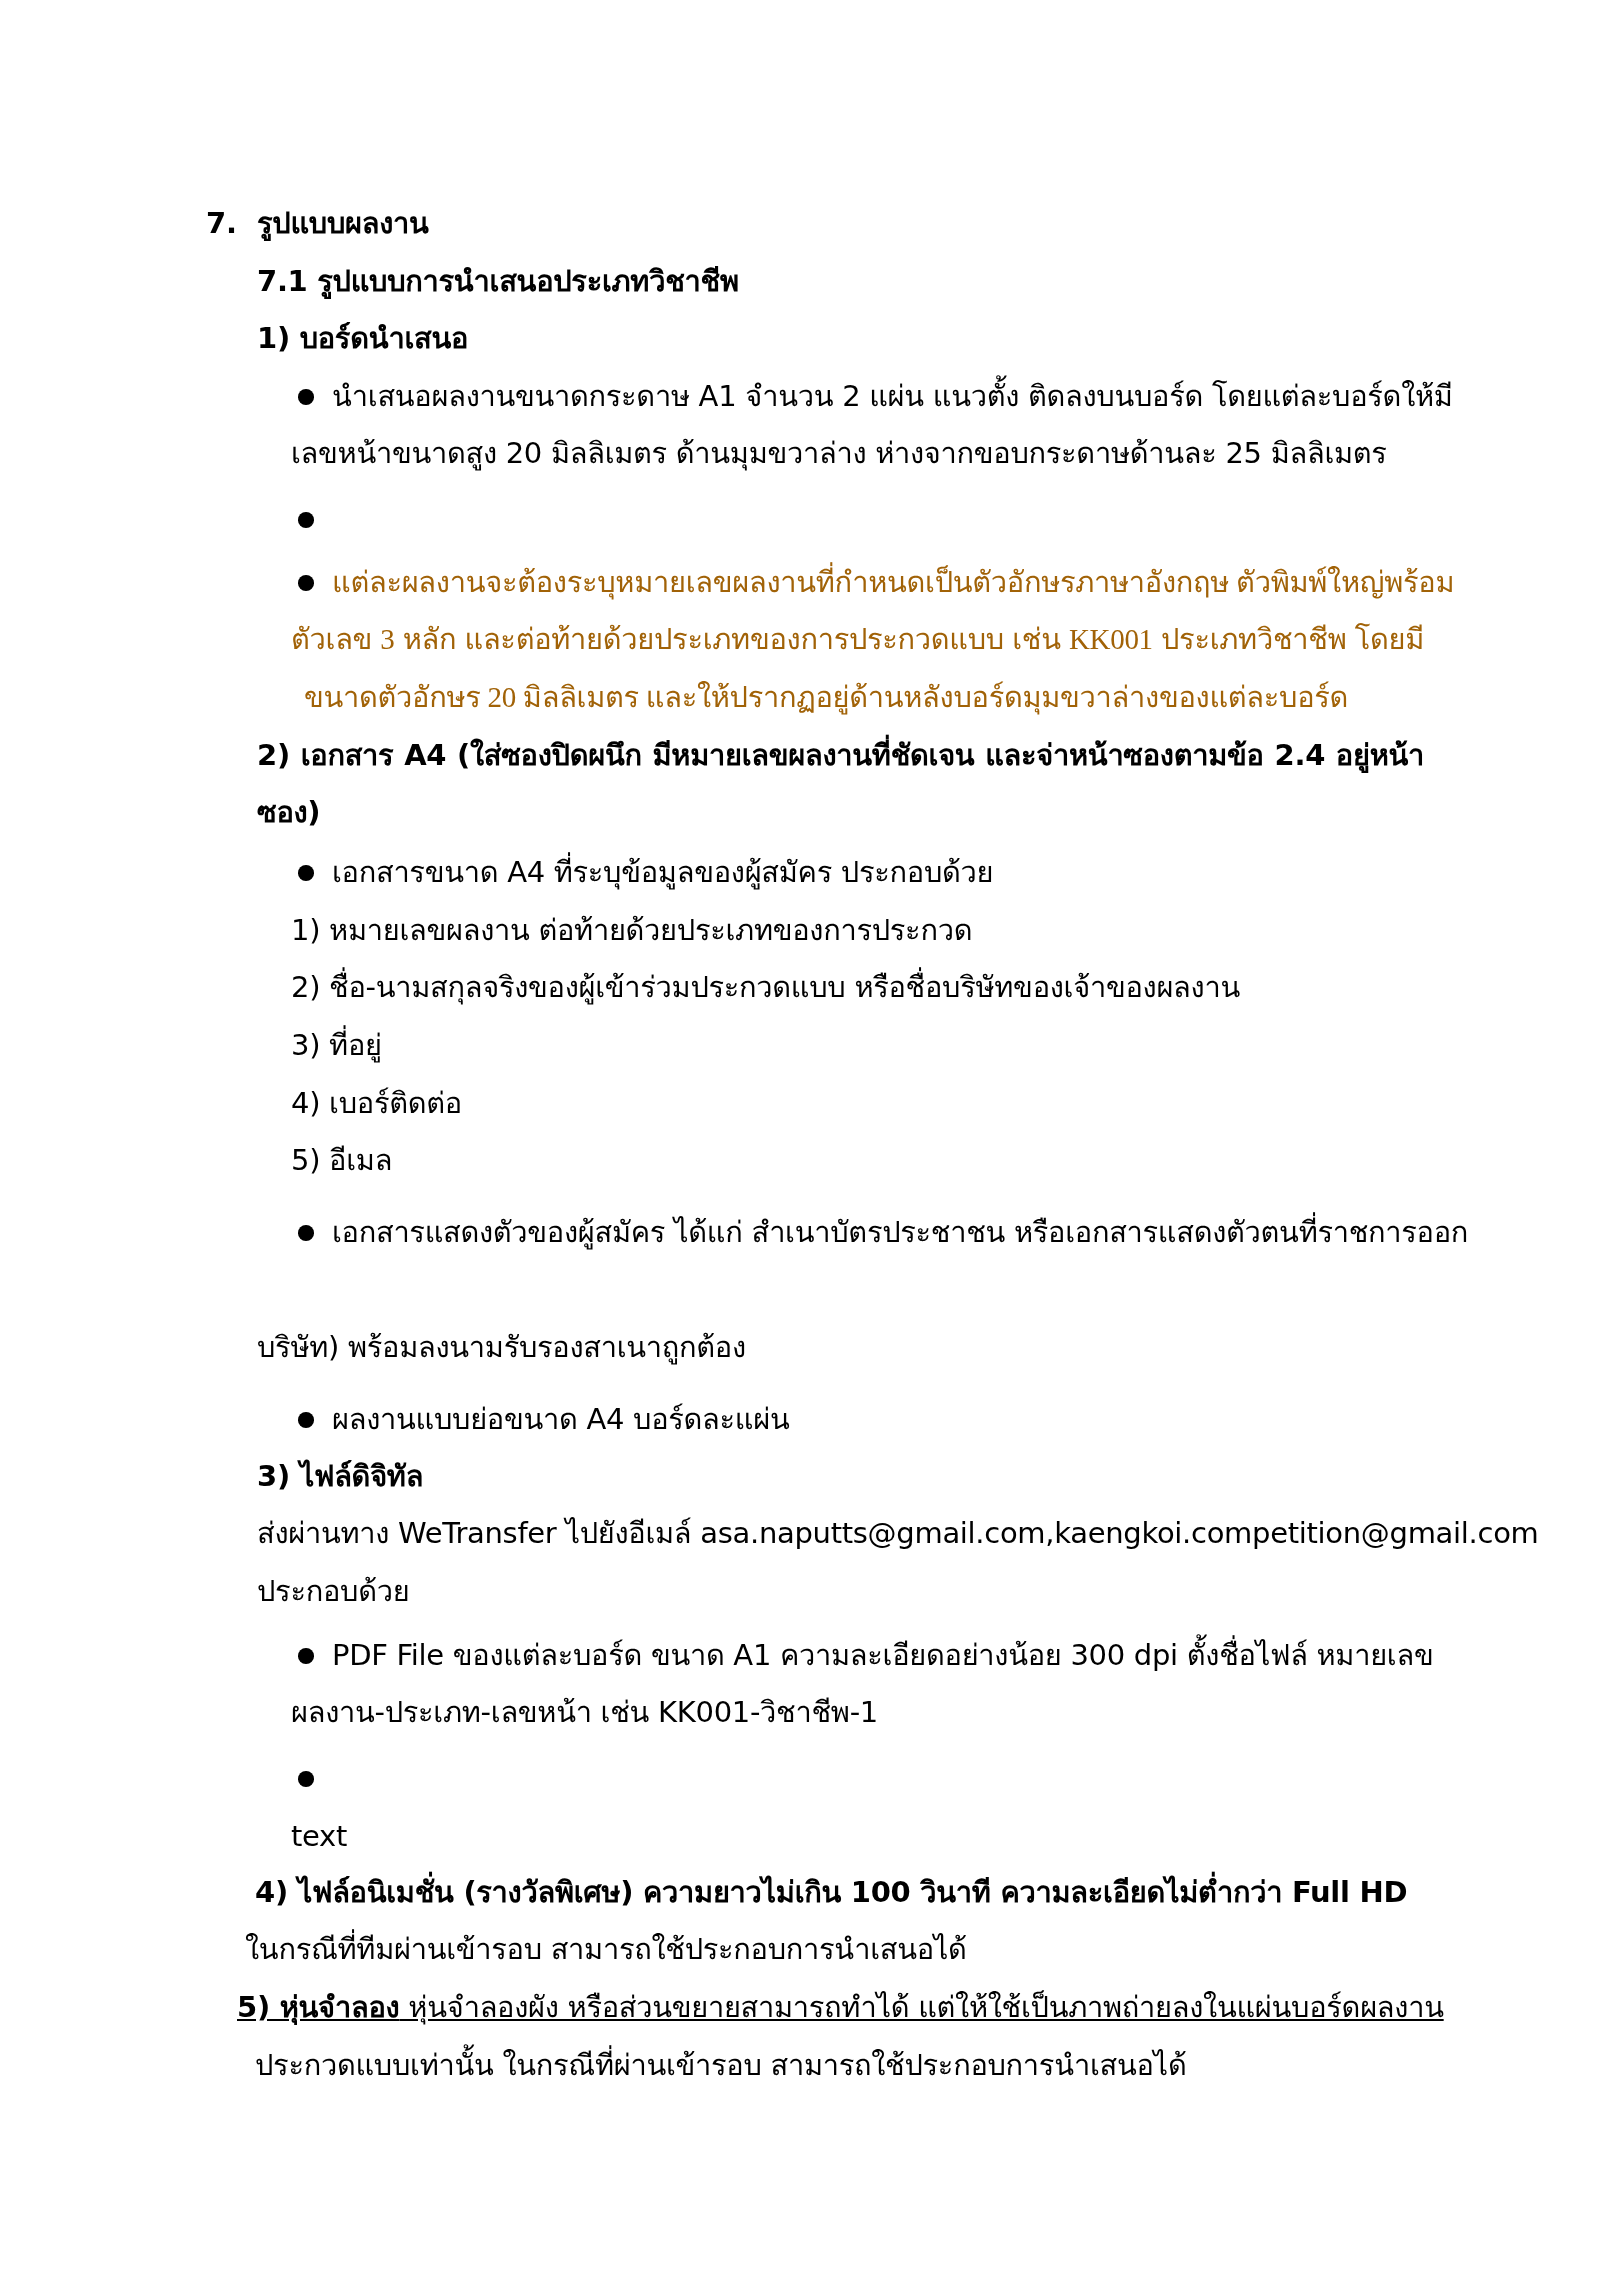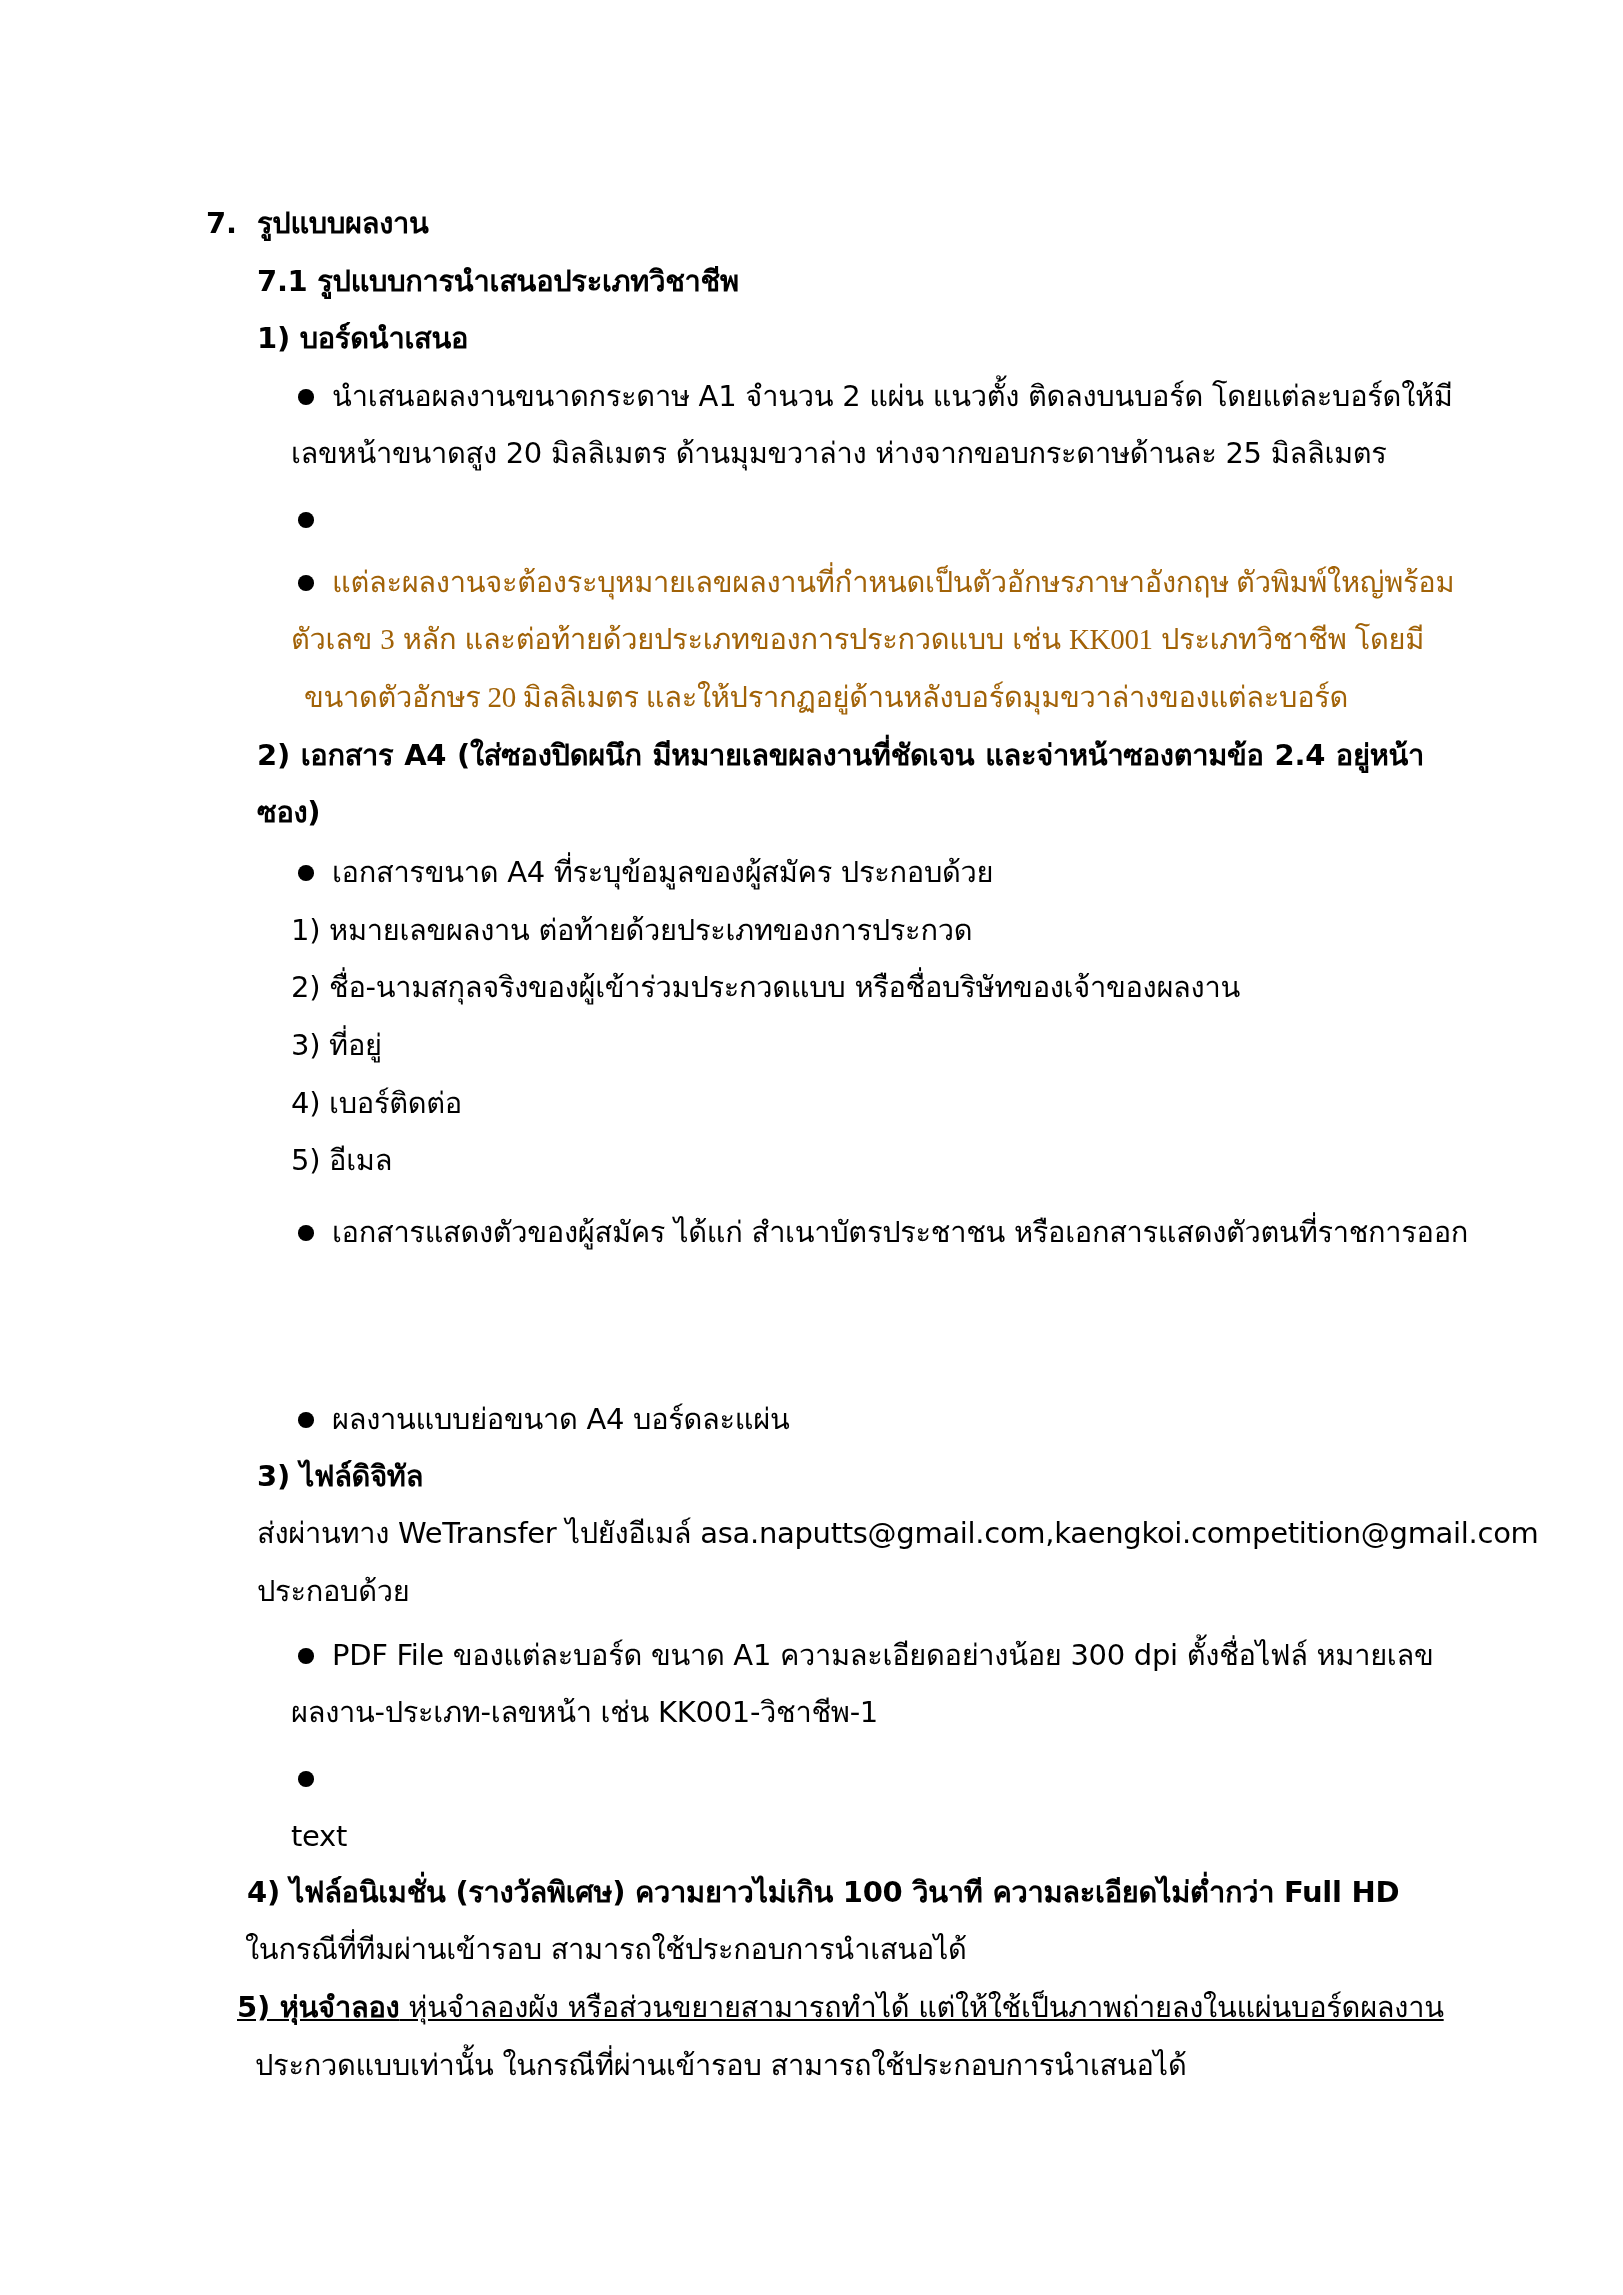--- a/index.html
+++ b/index.html
@@ -62,6 +62,7 @@
 
   <div class="bullet" style="left:298px; top:1225px;"></div>
   <div class="line" style="left:332px; top:1213px;">เอกสารแสดงตัวของผู้สมัคร ได้แก่ สำเนาบัตรประชาชน หรือเอกสารแสดงตัวตนที่ราชการออก</div>
+  <div class="line" style="left:257px; top:1328px;">บริษัท) พร้อมลงนามรับรองสาเนาถูกต้อง</div>
 
   <div class="bullet" style="left:298px; top:1412px;"></div>
   <div class="line" style="left:332px; top:1400px;">ผลงานแบบย่อขนาด A4 บอร์ดละแผ่น</div>

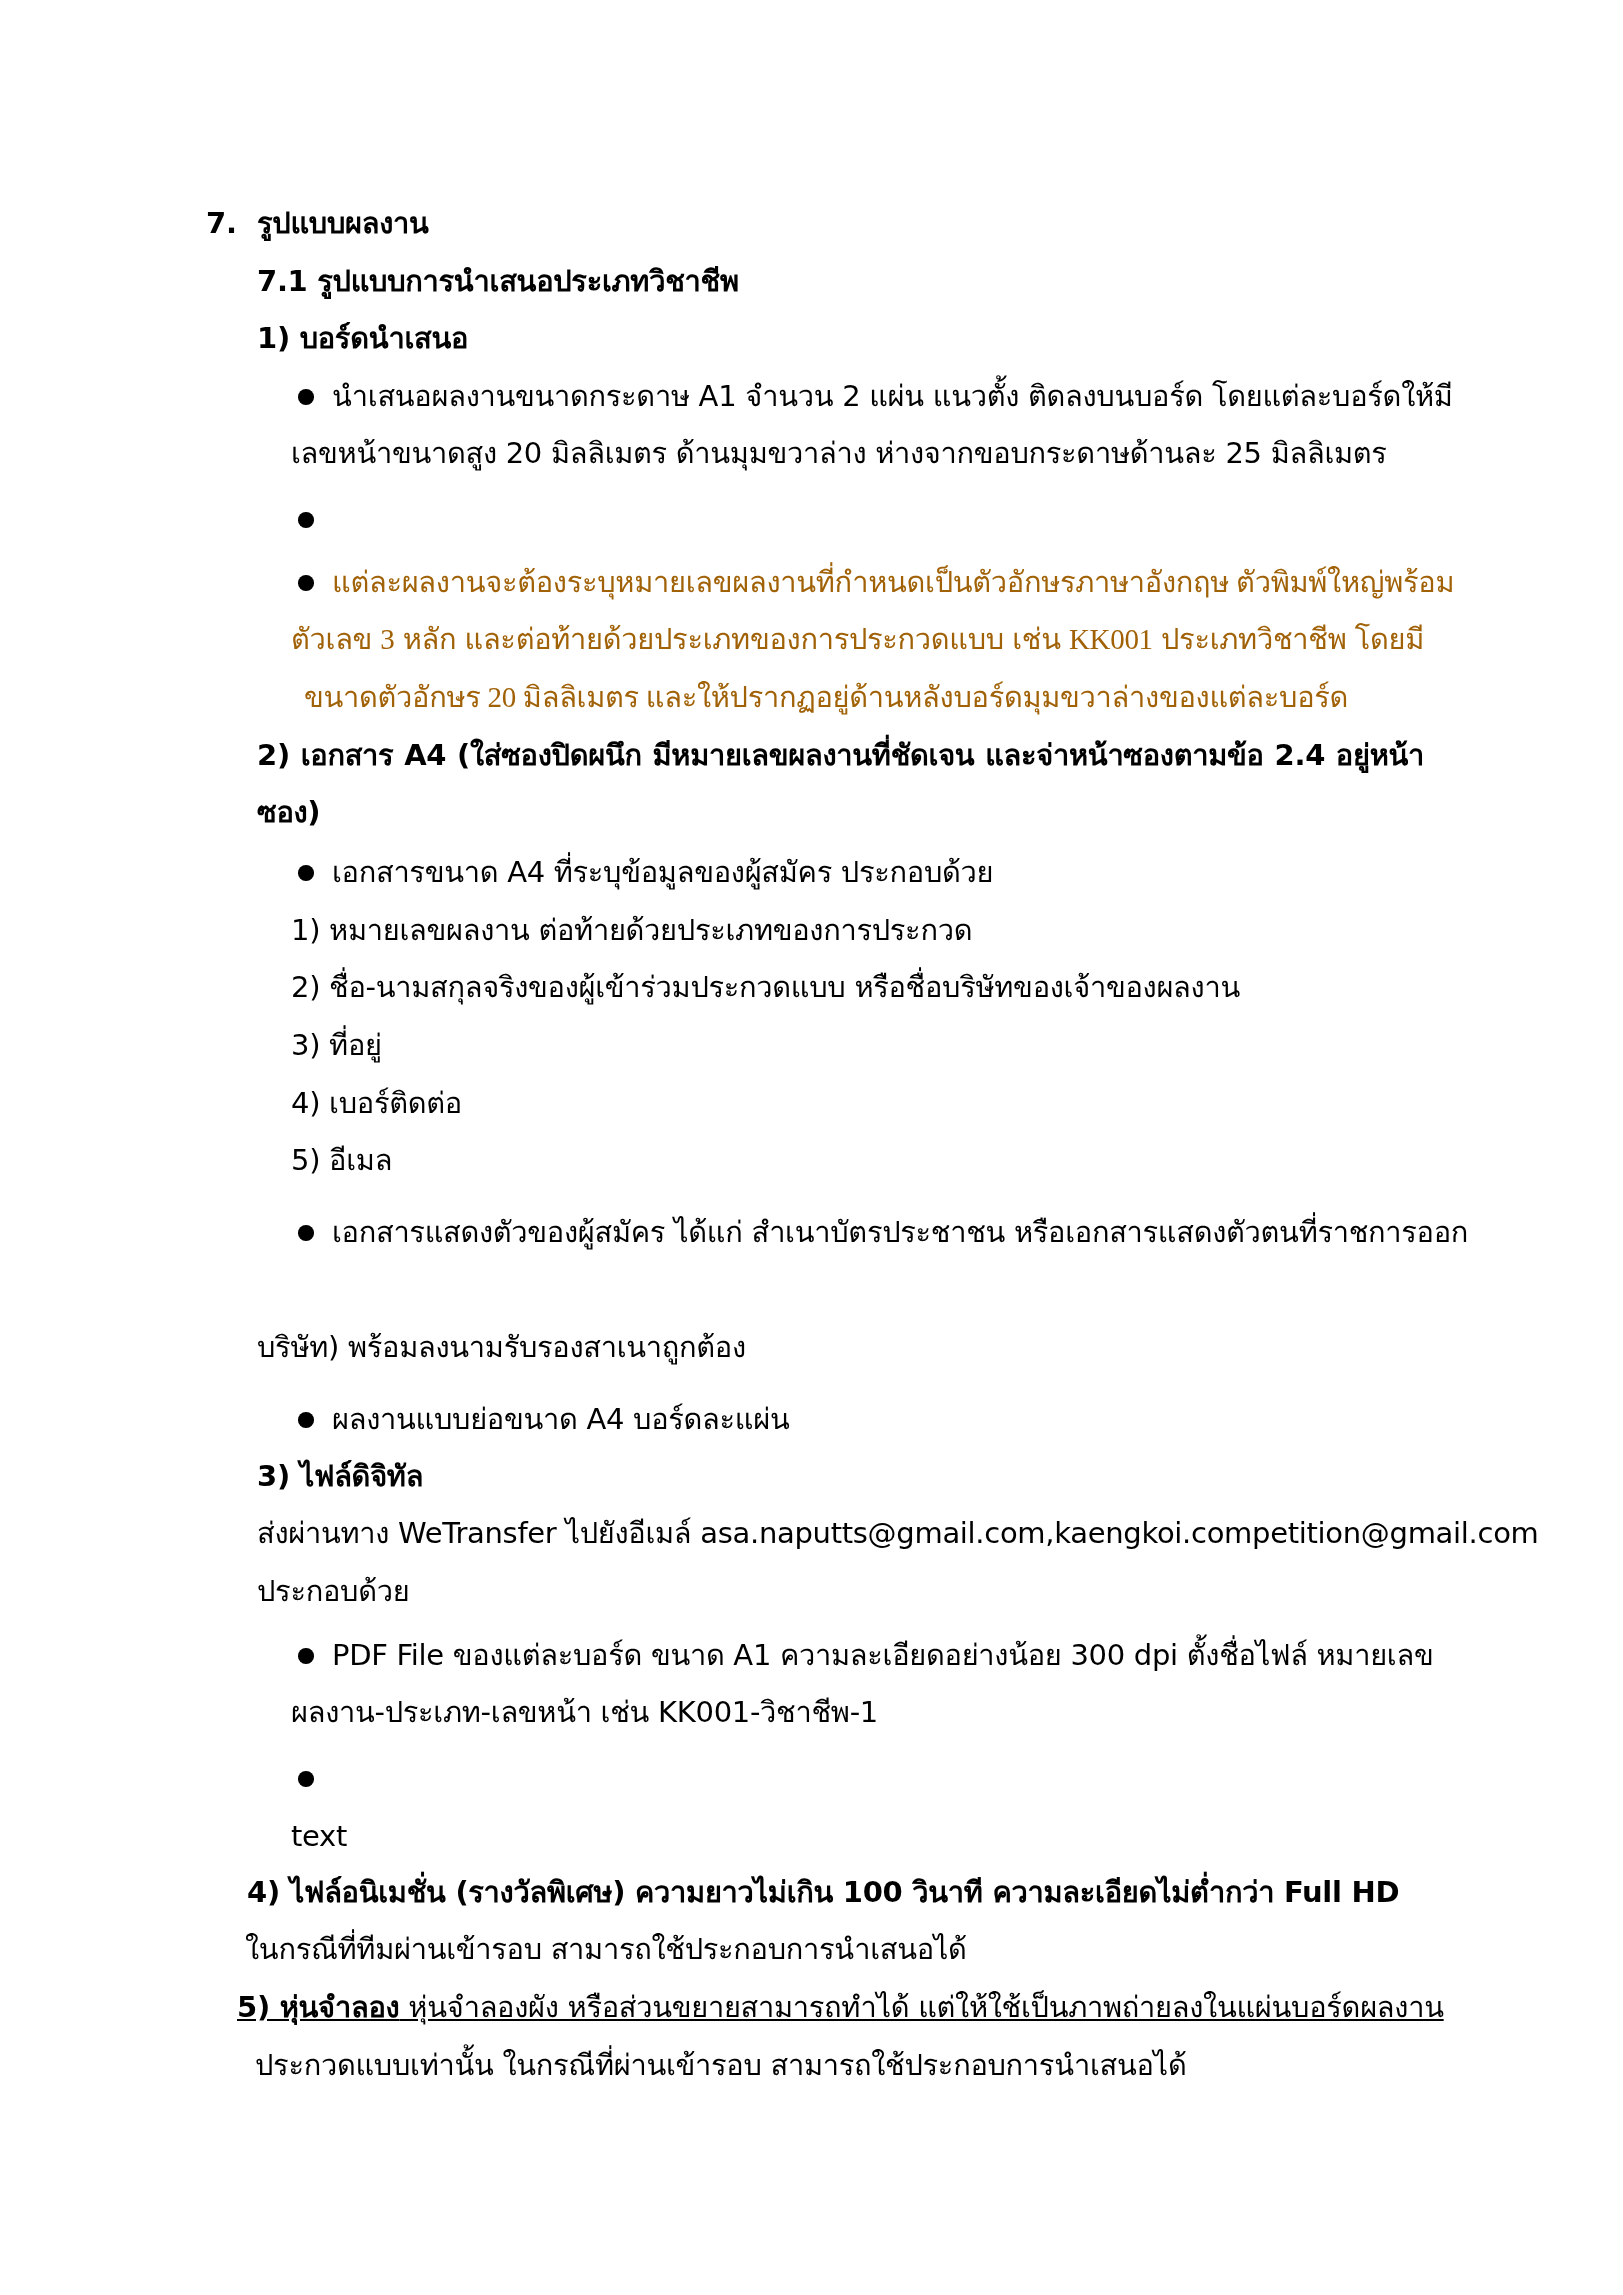--- a/index.html
+++ b/index.html
@@ -78,7 +78,7 @@
   <div class="bullet" style="left:298px; top:1771px;"></div>
   <div class="line" style="left:291px; top:1817px;">text</div>
 
-  <div class="line bold" style="left:247px; top:1873px;">4) ไฟล์อนิเมชั่น (รางวัลพิเศษ) ความยาวไม่เกิน 100 วินาที ความละเอียดไม่ต่ำกว่า Full HD</div>
+  <div class="line bold" style="left:255px; top:1873px;">4) ไฟล์อนิเมชั่น (รางวัลพิเศษ) ความยาวไม่เกิน 100 วินาที ความละเอียดไม่ต่ำกว่า Full HD</div>
   <div class="line" style="left:245px; top:1930px;">ในกรณีที่ทีมผ่านเข้ารอบ สามารถใช้ประกอบการนำเสนอได้</div>
 
   <div class="line" style="left:237px; top:1988px;text-decoration:underline;"><span class="bold">5) หุ่นจำลอง</span><span> หุ่นจำลองผัง หรือส่วนขยายสามารถทำได้ แต่ให้ใช้เป็นภาพถ่ายลงในแผ่นบอร์ดผลงาน</span></div>

